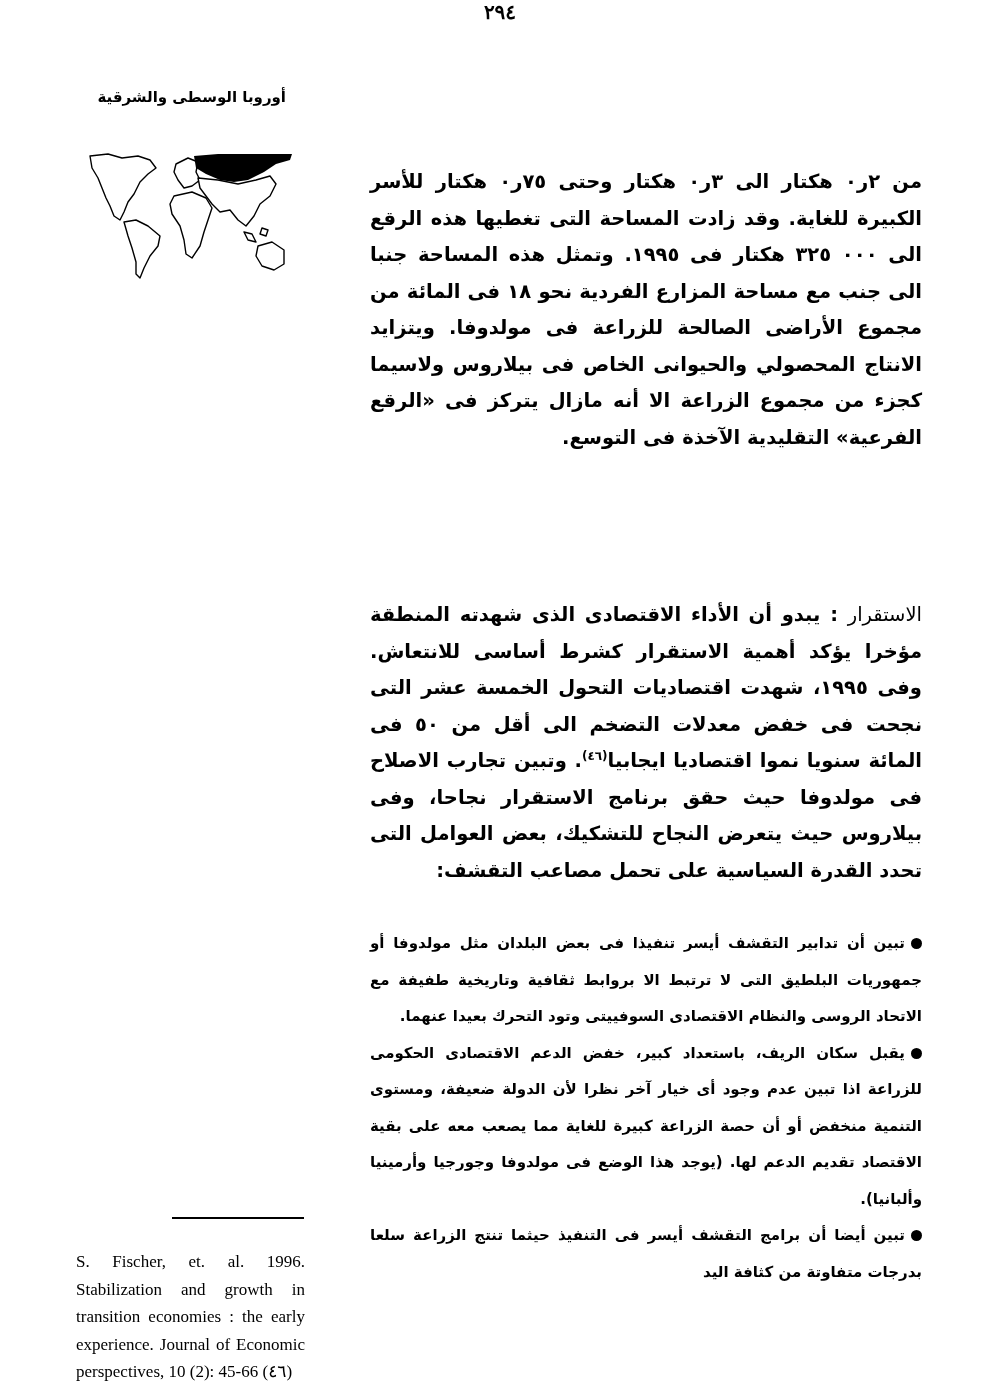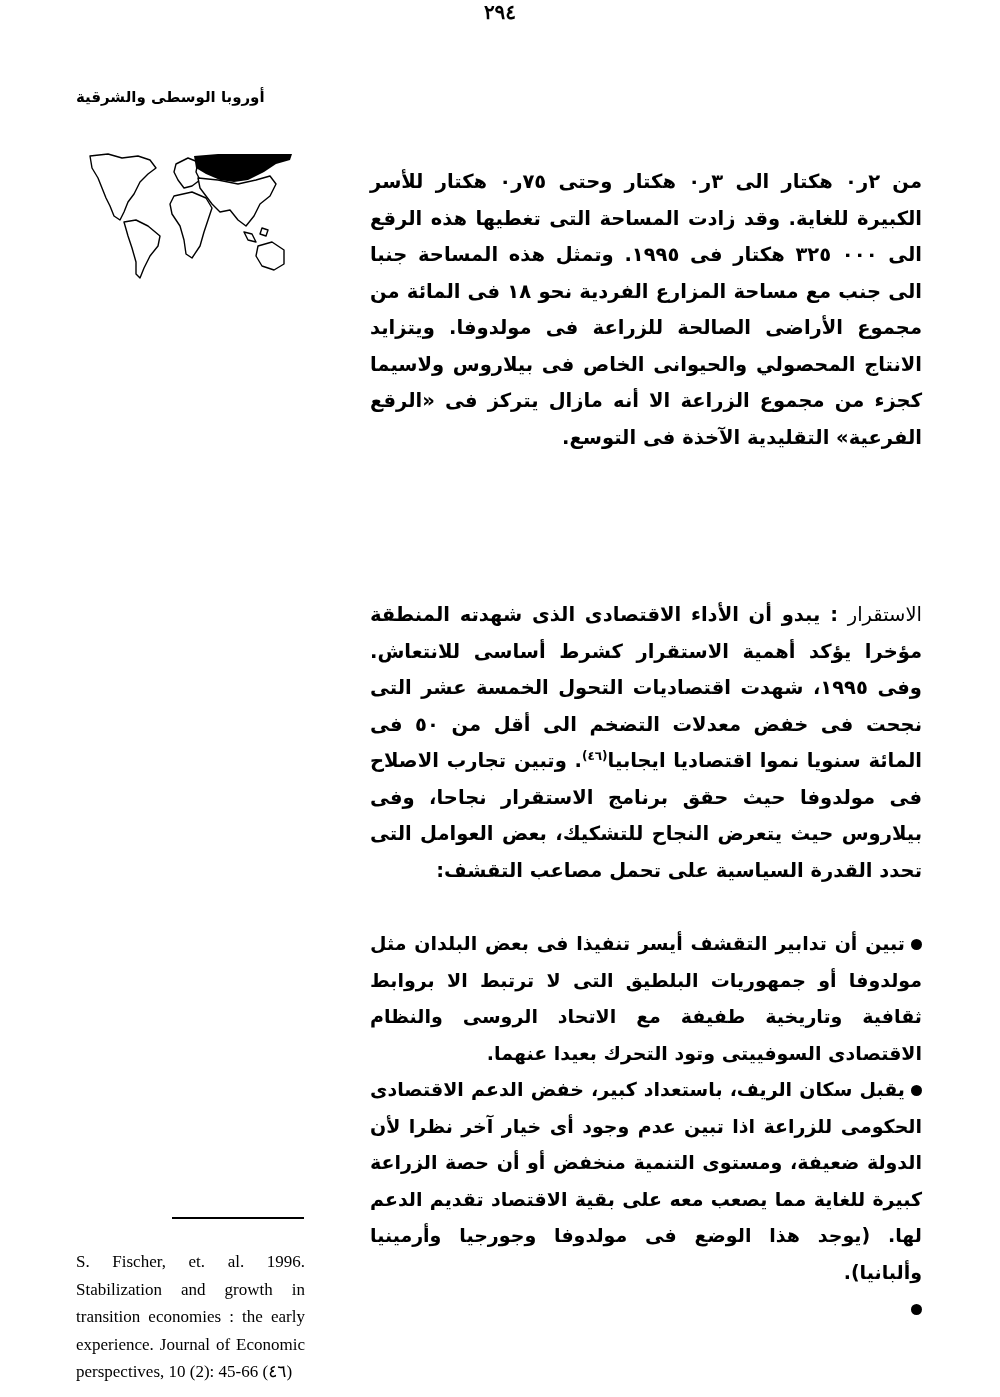--- a/index.html
+++ b/index.html
@@ -5,7 +5,7 @@
   html, body { margin:0; padding:0; background:#ffffff; }
   body { width:1000px; height:1397px; position:relative; overflow:hidden; color:#000; font-family:"DejaVu Sans", sans-serif; }
   .page-number { position:absolute; top:0; left:0; width:1000px; text-align:center; font-size:20px; font-weight:bold; direction:rtl; line-height:24px;font-family:Liberation Serif, serif; }
-  .section-label { position:absolute; top:88px; left:76px; width:242px; text-align:left; direction:rtl; font-size:15px; font-weight:bold; }
+  .section-label { position:absolute; top:88px; left:44px; width:242px; text-align:right; direction:rtl; font-size:15px; font-weight:bold; }
   .map { position:absolute; top:150px; left:88px; width:205px; height:130px; }
   .main { position:absolute; left:370px; width:552px; direction:rtl; text-align:justify; font-size:19.5px; font-weight:bold; line-height:36.5px; }
   .p1 { top:164px; }

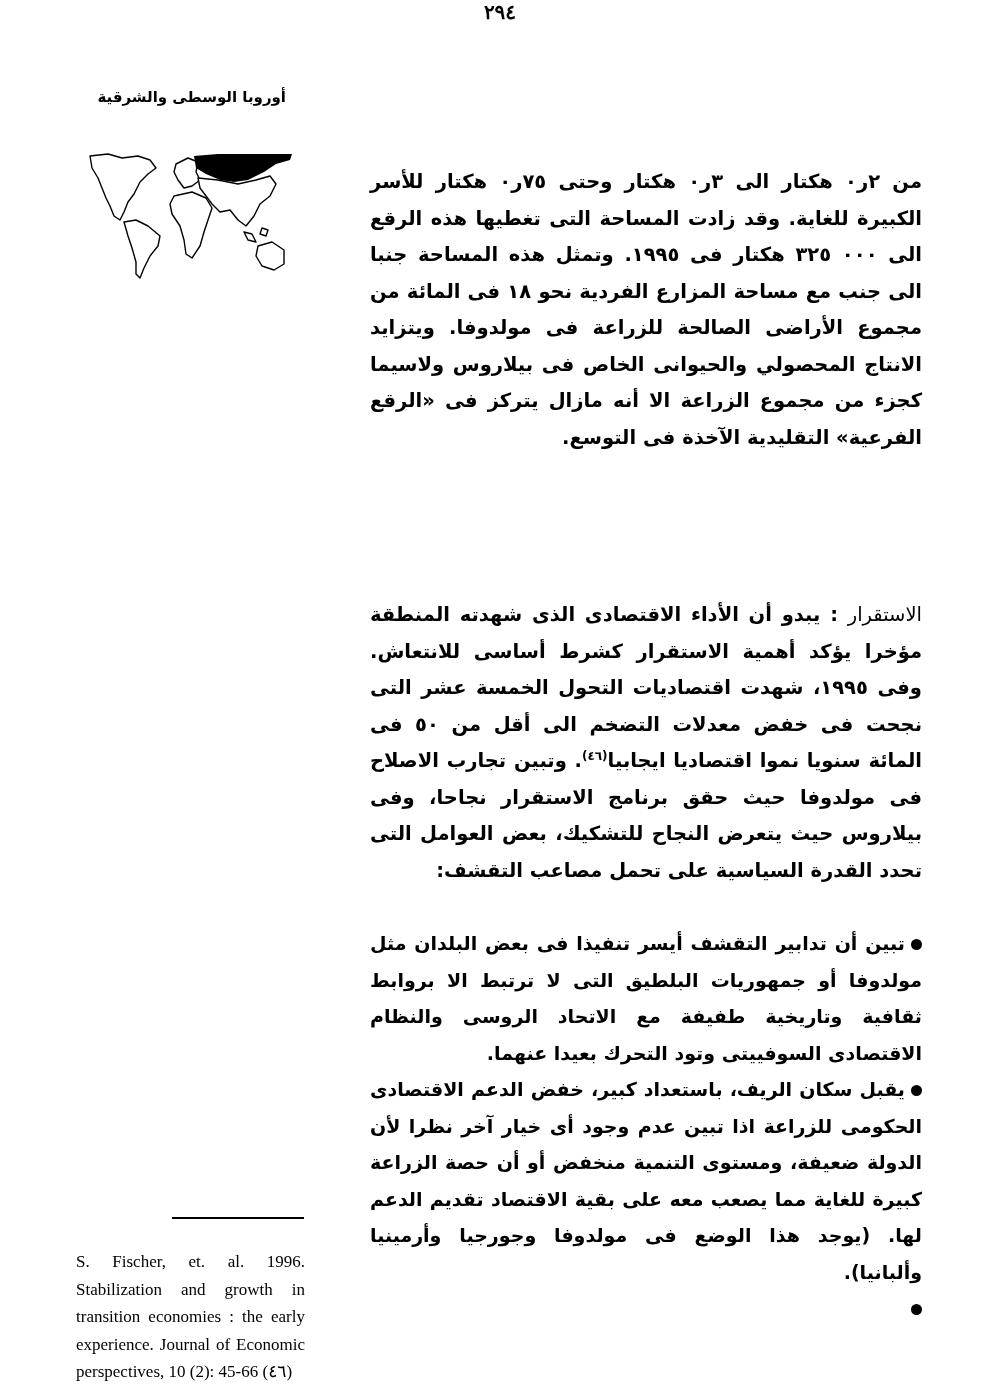--- a/index.html
+++ b/index.html
@@ -11,7 +11,7 @@
   .p1 { top:164px; }
   .heading { position:absolute; left:370px; width:552px; top:482px; direction:rtl; text-align:right; font-size:22px; font-weight:bold; line-height:34px; }
   .p2 { top:597px; }
-  .bullets { position:absolute; left:370px; width:552px; top:925px; direction:rtl; font-size:19px; font-weight:bold; line-height:36.5px; margin:0; padding:0; list-style:none; }
+  .bullets { position:absolute; left:370px; width:552px; top:925px; direction:rtl; font-size:15px; font-weight:bold; line-height:36.5px; margin:0; padding:0; list-style:none; }
   .bullets li { position:relative; padding-right:0; text-align:justify; }
   .bullet-dot { display:inline-block; width:11px; height:11px; background:#000; border-radius:50%; margin-left:6px; vertical-align:middle; }
   .lead { font-weight:400; }

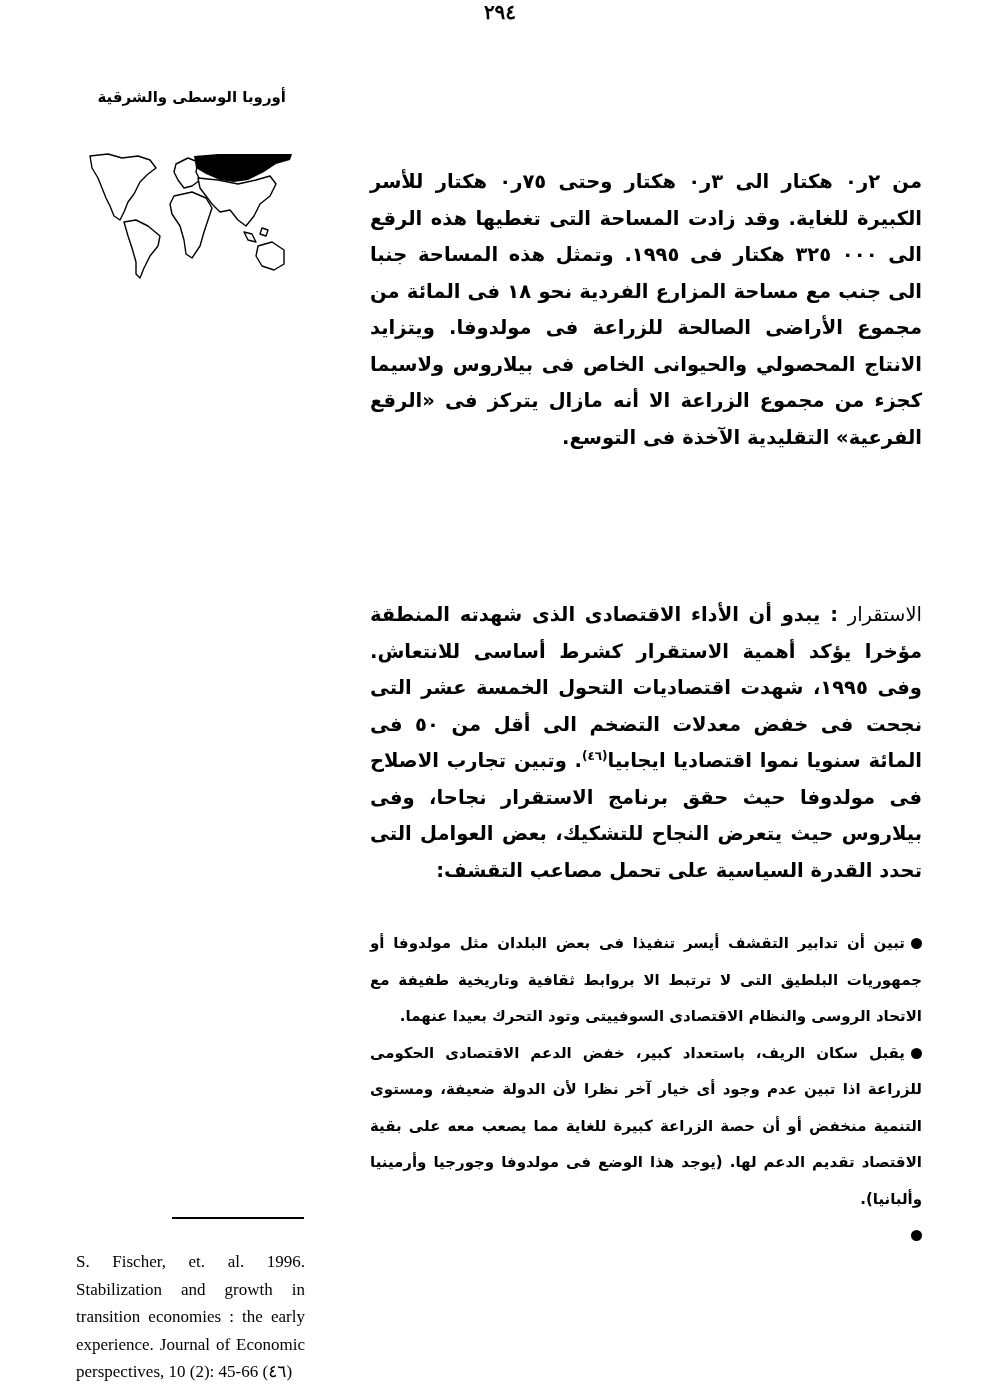--- a/index.html
+++ b/index.html
@@ -61,7 +61,7 @@
 <ul class="bullets">
   <li><span class="bullet-dot"></span><span>تبين أن تدابير التقشف أيسر تنفيذا فى بعض البلدان مثل مولدوفا أو جمهوريات البلطيق التى لا ترتبط الا بروابط ثقافية وتاريخية طفيفة مع الاتحاد الروسى والنظام الاقتصادى السوفييتى وتود التحرك بعيدا عنهما.</span></li>
   <li><span class="bullet-dot"></span><span>يقبل سكان الريف، باستعداد كبير، خفض الدعم الاقتصادى الحكومى للزراعة اذا تبين عدم وجود أى خيار آخر نظرا لأن الدولة ضعيفة، ومستوى التنمية منخفض أو أن حصة الزراعة كبيرة للغاية مما يصعب معه على بقية الاقتصاد تقديم الدعم لها. (يوجد هذا الوضع فى مولدوفا وجورجيا وأرمينيا وألبانيا).</span></li>
-  <li><span class="bullet-dot"></span></li>
+  <li><span class="bullet-dot"></span><span>تبين أيضا أن برامج التقشف أيسر فى التنفيذ حيثما تنتج الزراعة سلعا بدرجات متفاوتة من كثافة اليد</span></li>
 </ul>
 
 <div class="fn-rule"></div>

